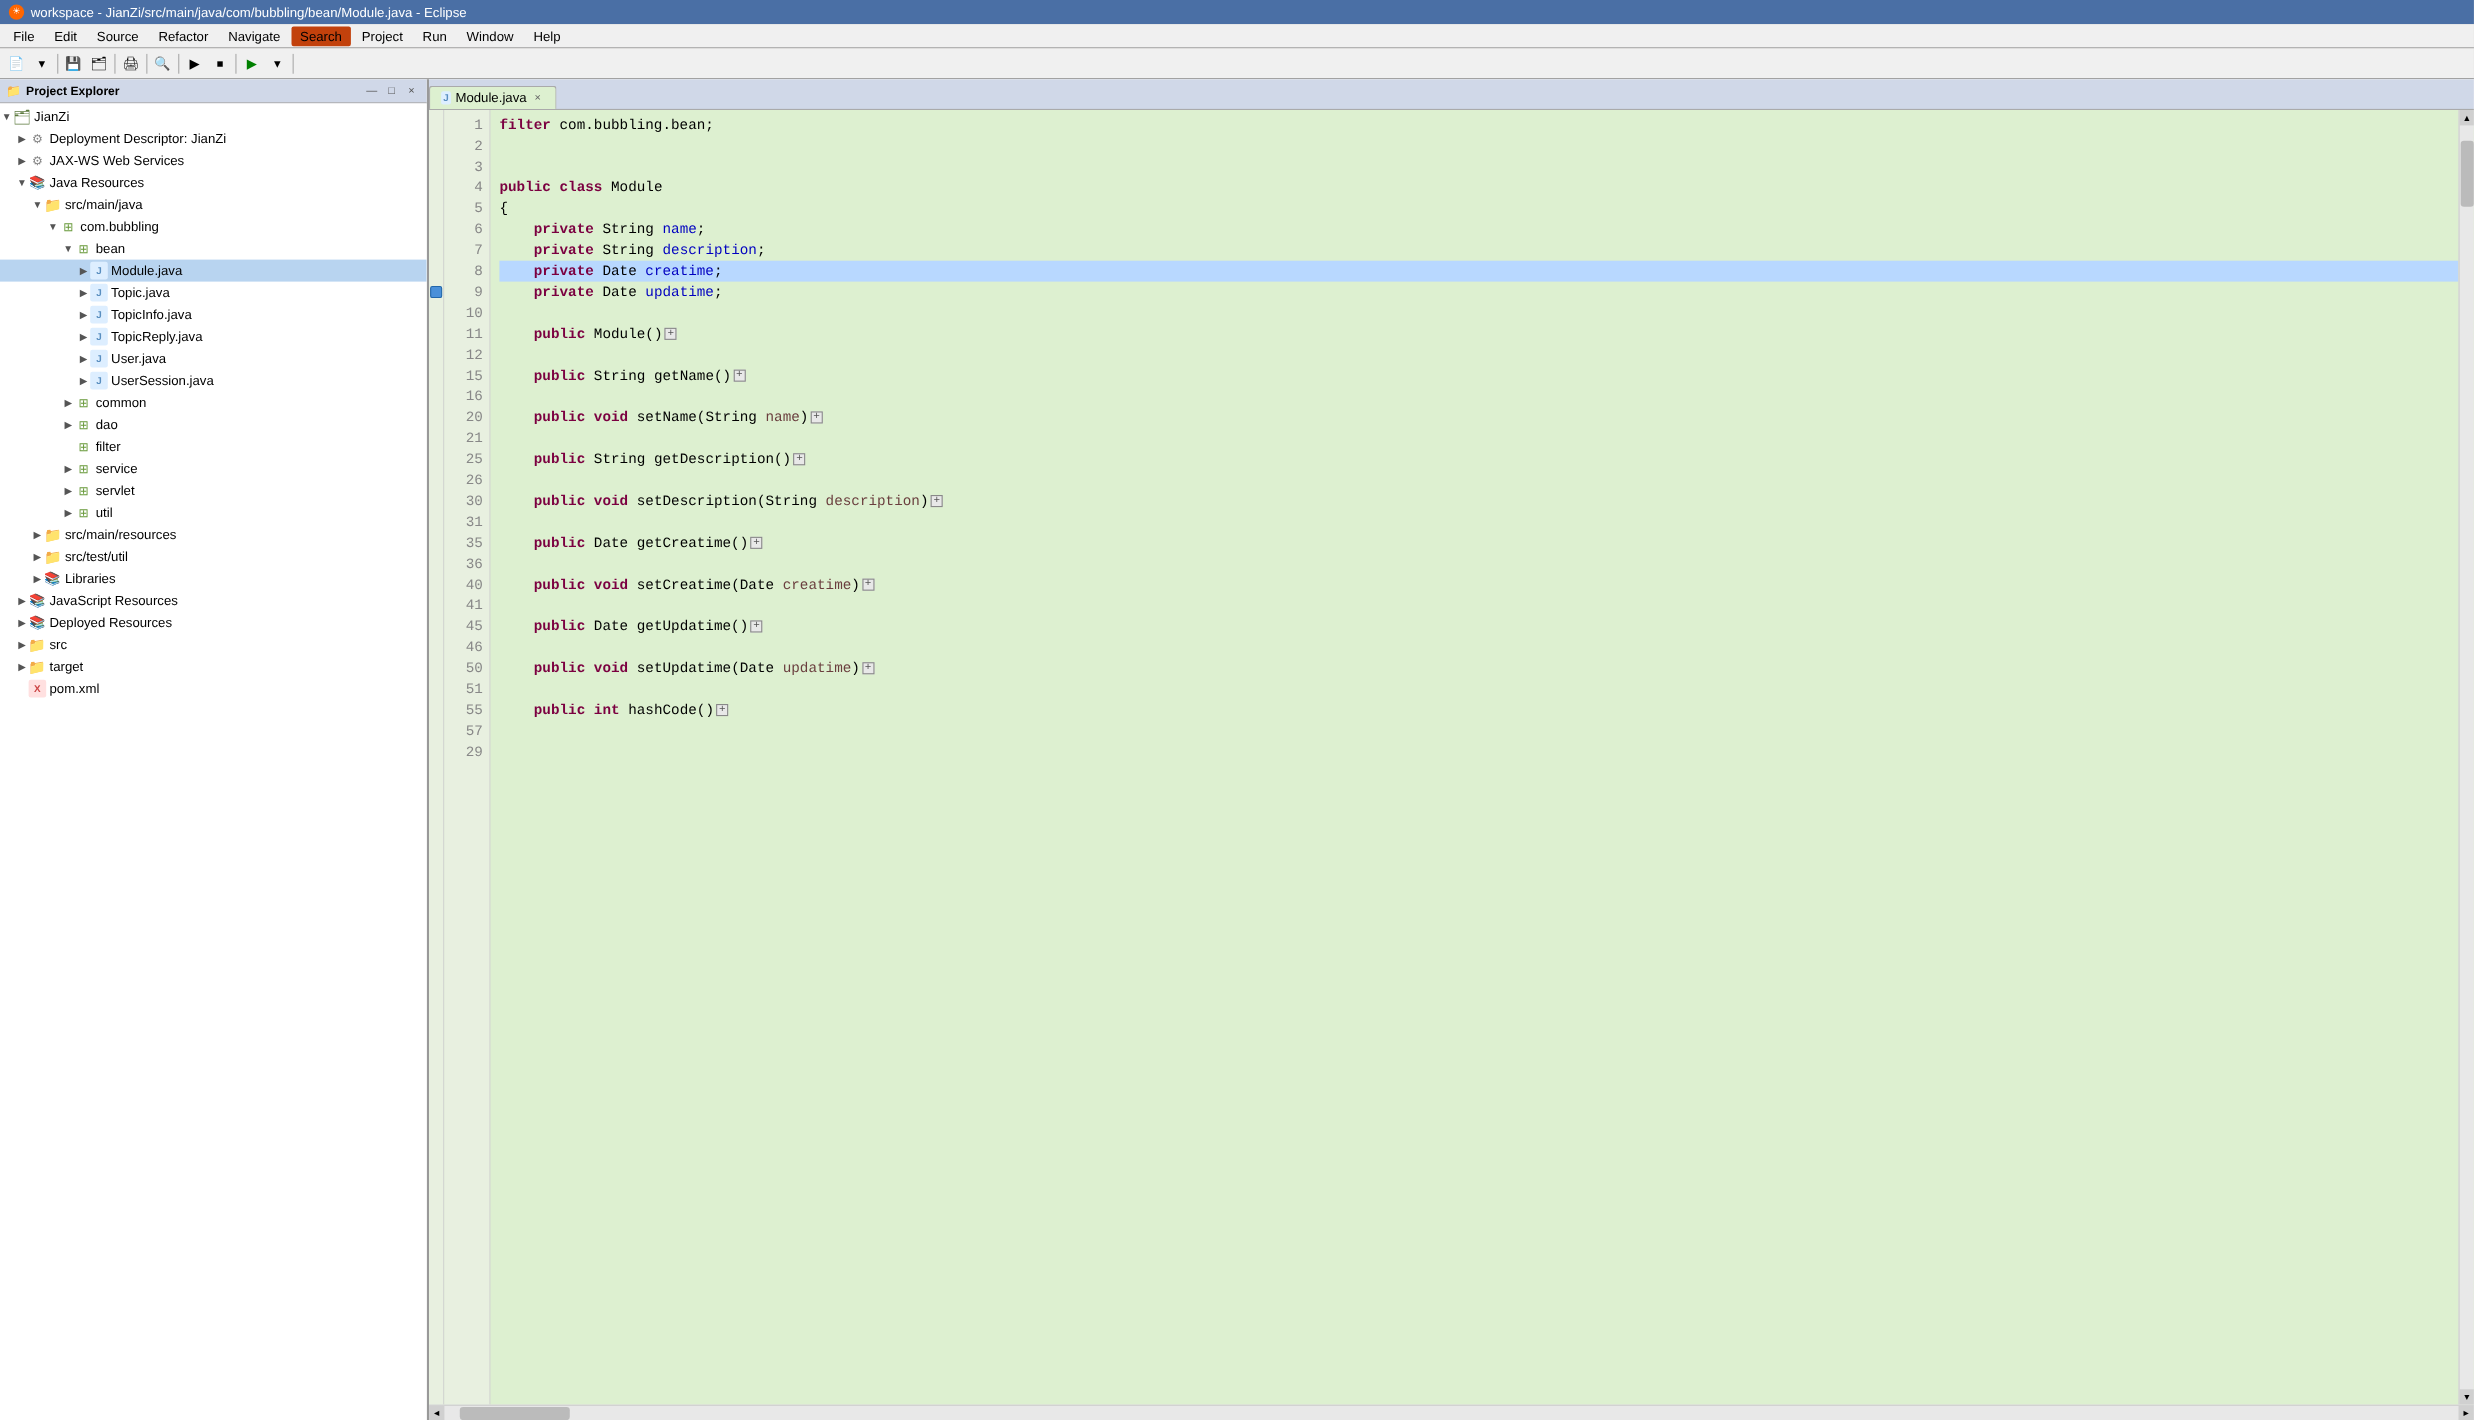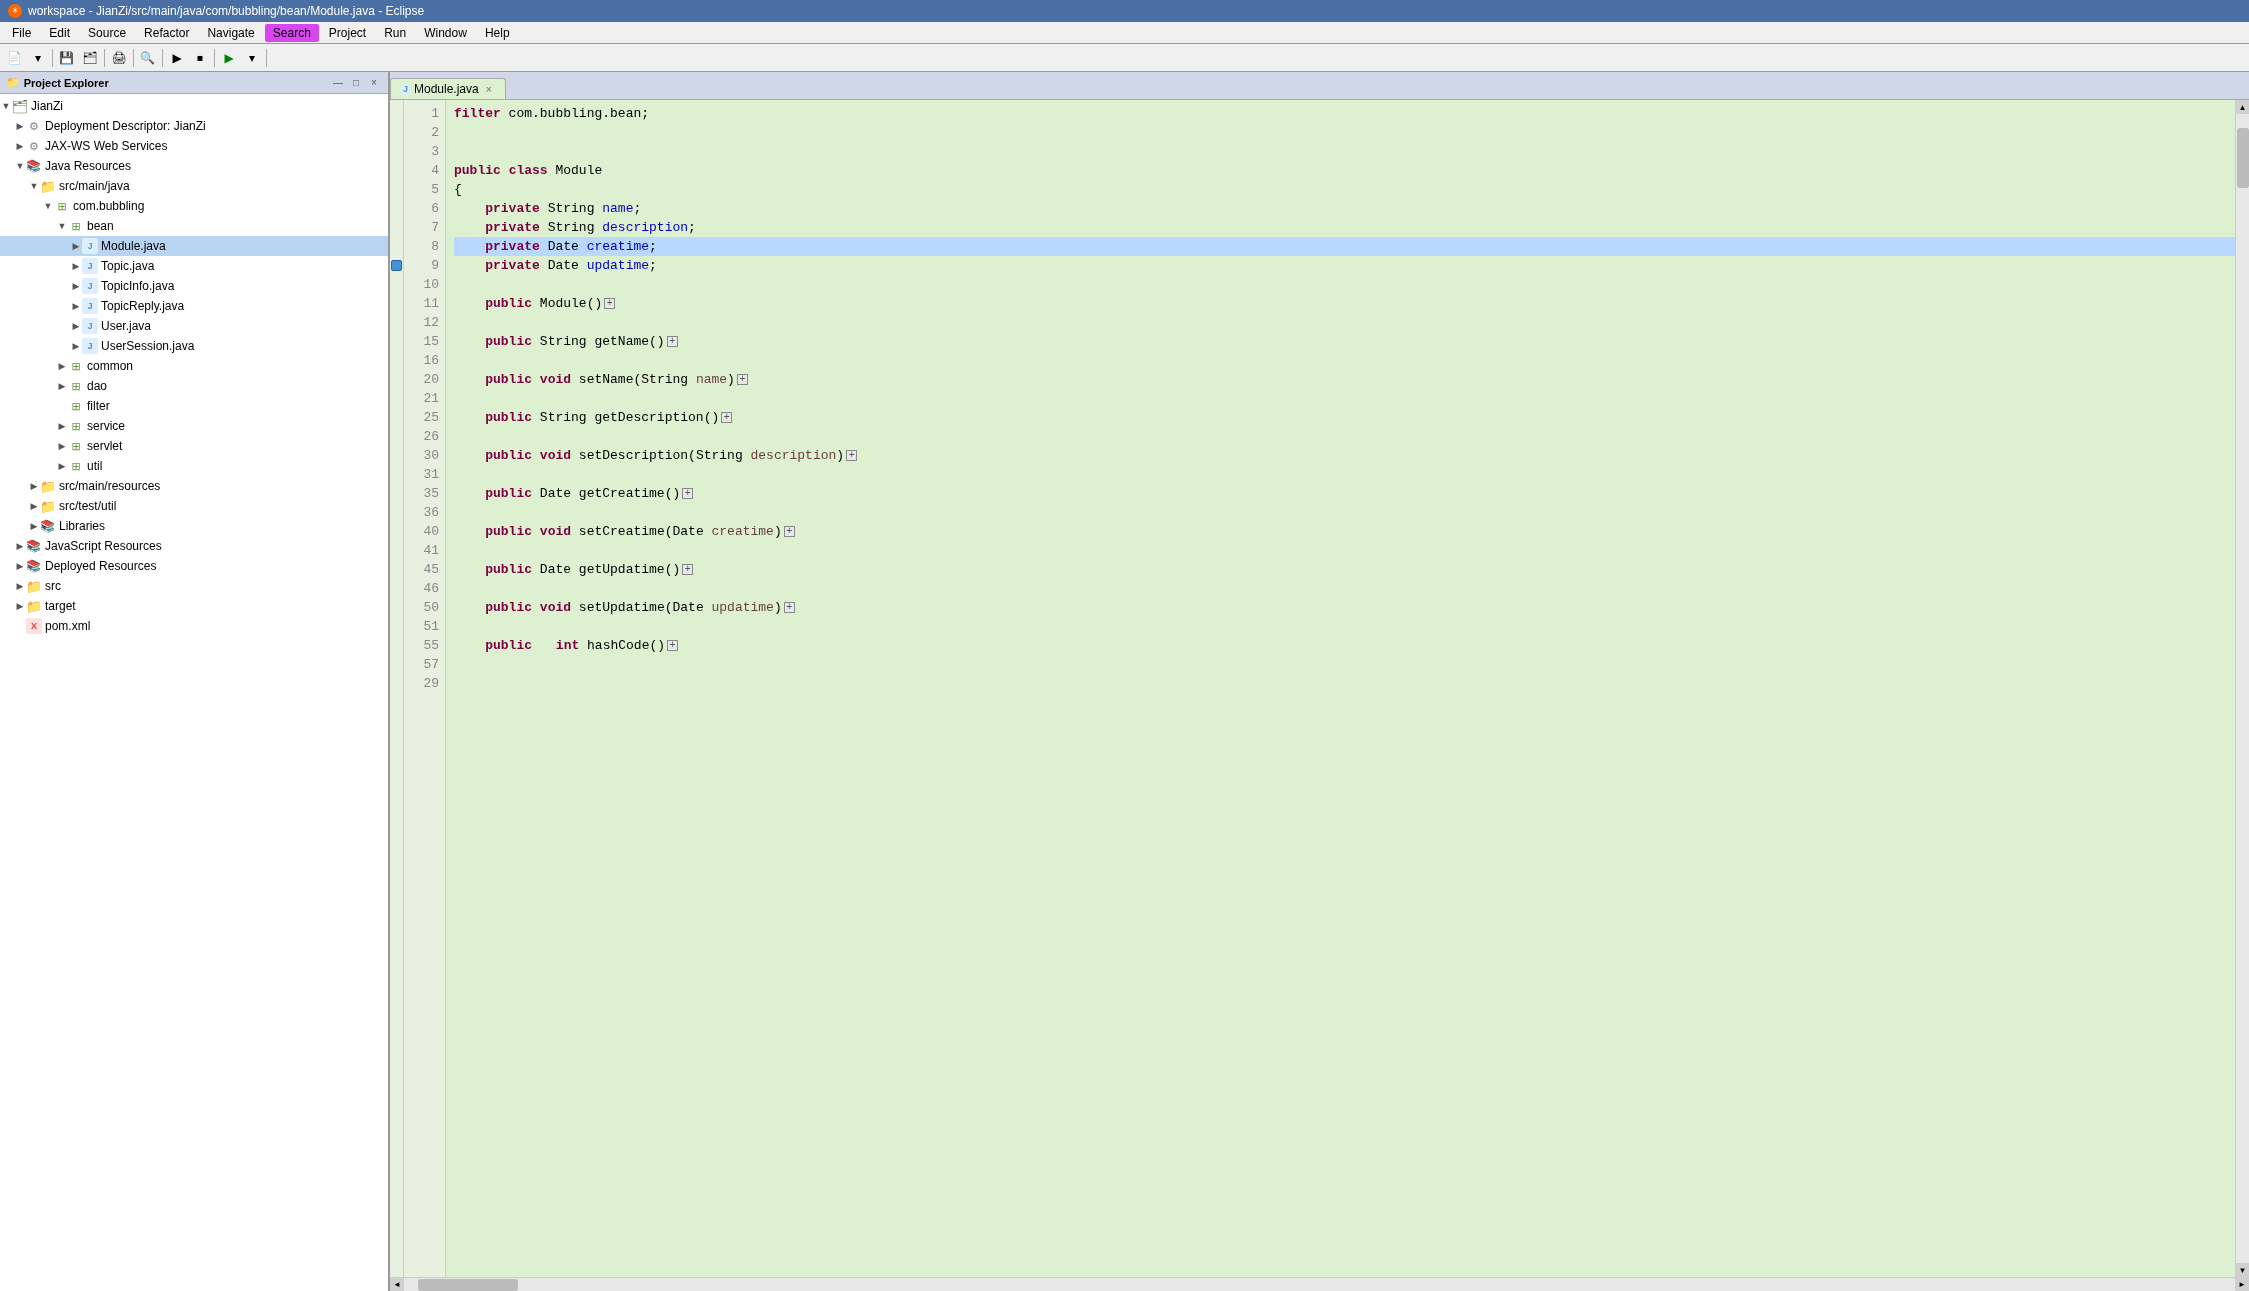--- a/index.html
+++ b/index.html
@@ -44,7 +44,7 @@
       color: #000;
       border-radius: 2px;
     }
-    .menu-item.active { background: #d946ef; }
+    .menu-item.active { background: #c2410c; }
 
     
     #toolbar {

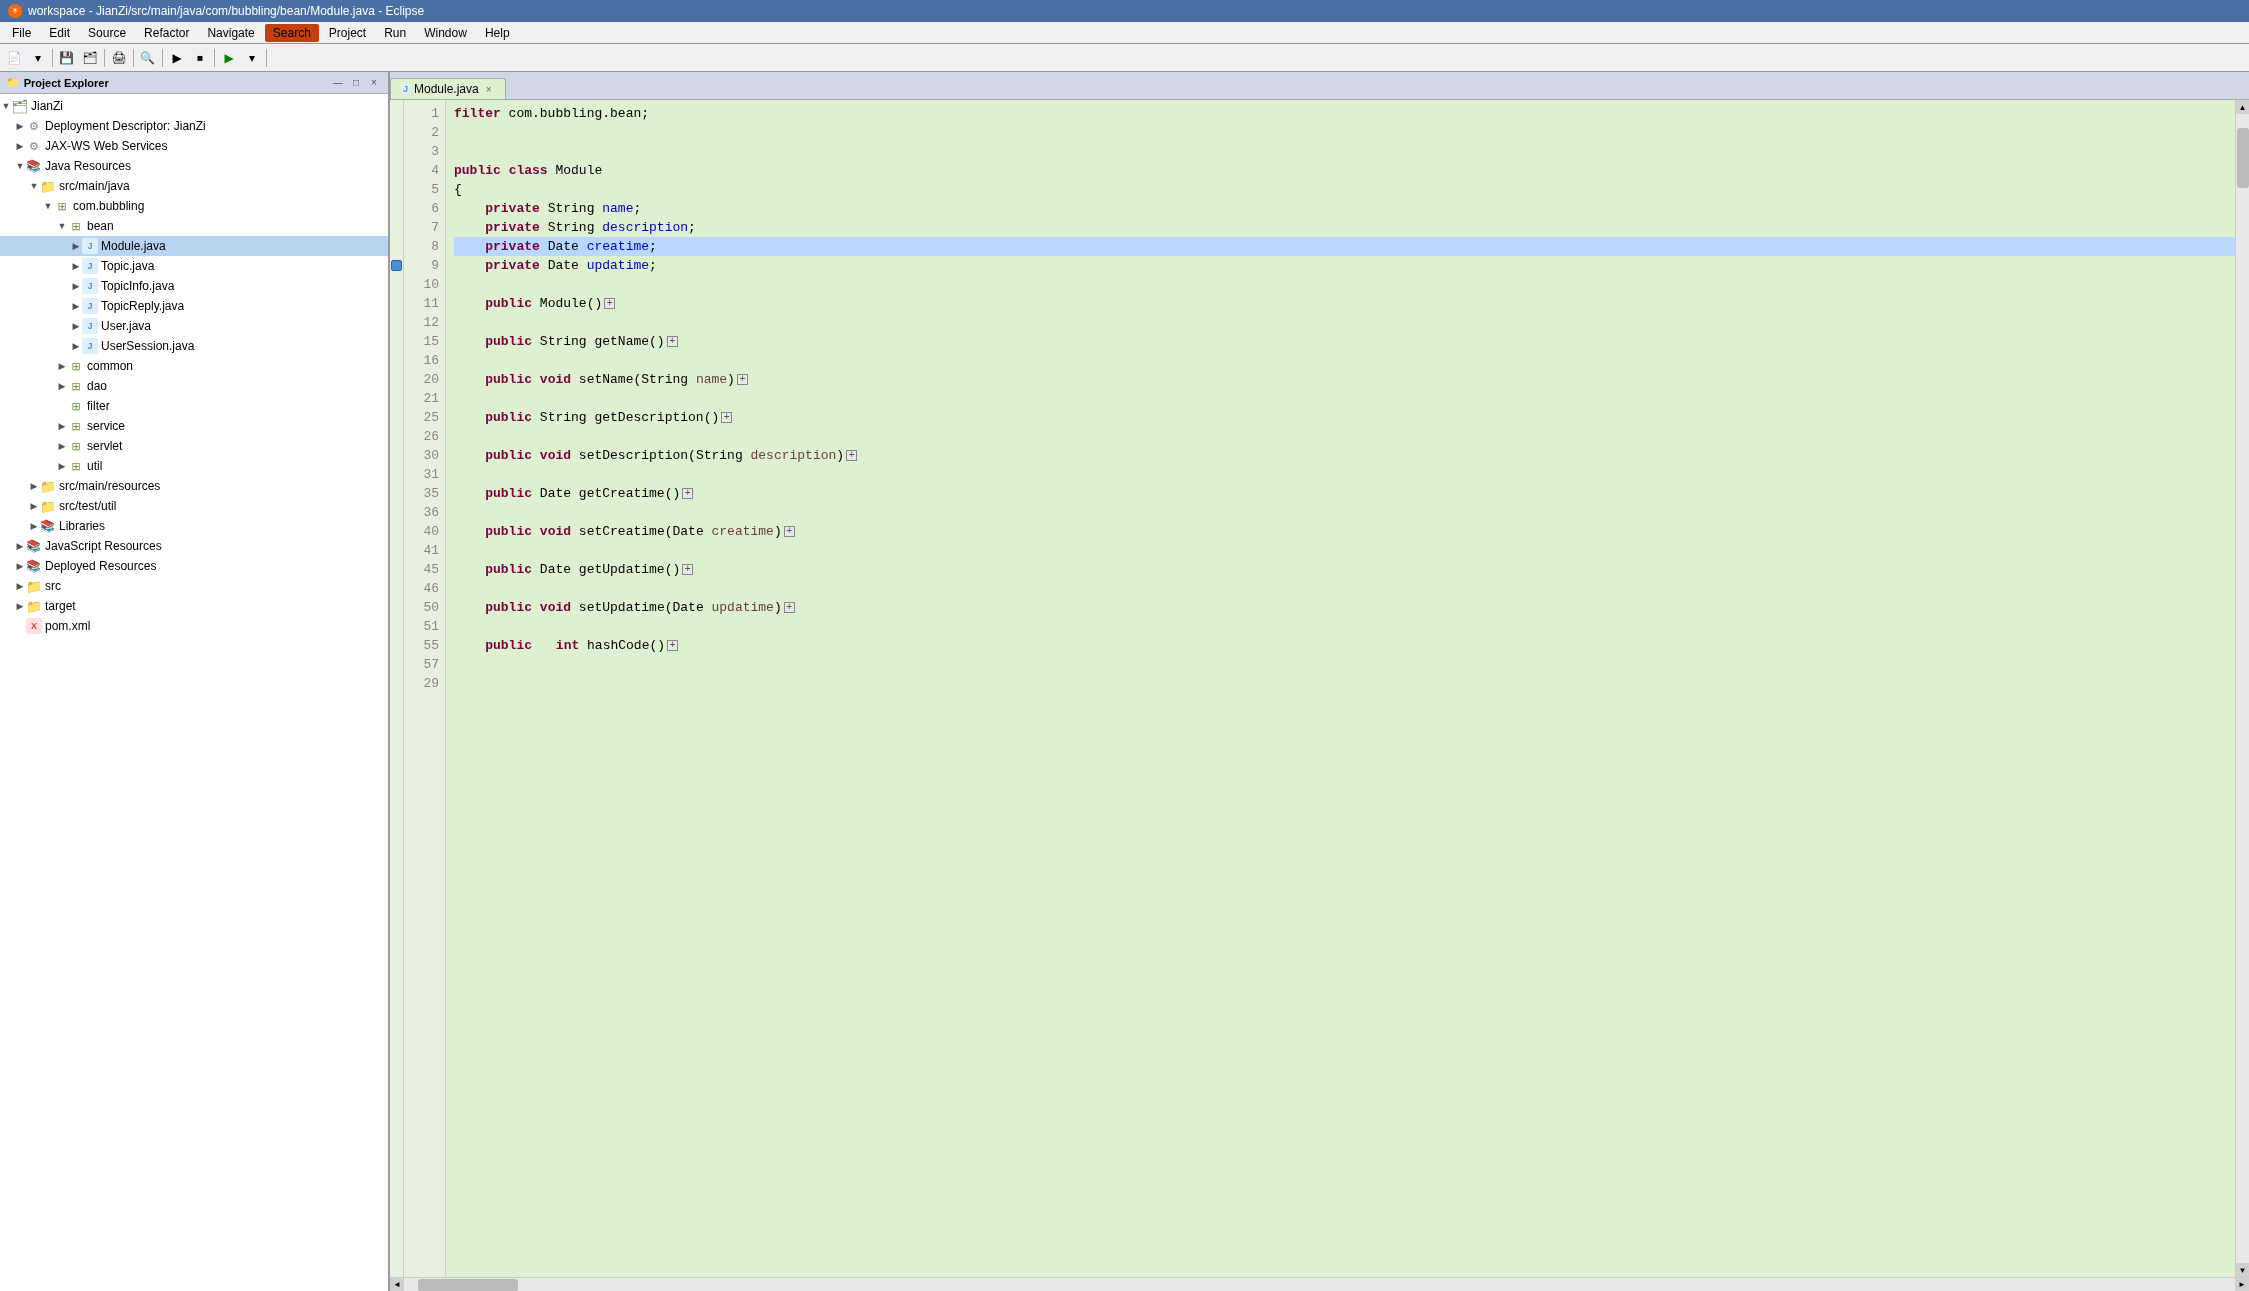--- a/index.html
+++ b/index.html
@@ -584,7 +584,7 @@
           <div class="code-line">&nbsp;</div>
           <div class="code-line"><span style="color: rgb(0, 0, 0);">    </span><span style="color: rgb(123, 0, 64); font-weight: bold;">public</span><span style="color: rgb(0, 0, 0);"> </span><span style="color: rgb(123, 0, 64); font-weight: bold;">void</span><span style="color: rgb(0, 0, 0);"> setUpdatime(Date </span><span style="color: rgb(106, 62, 62);">updatime</span><span style="color: rgb(0, 0, 0);">)</span><span class="expand-box">+</span></div>
           <div class="code-line">&nbsp;</div>
-          <div class="code-line"><span style="color: rgb(0, 0, 0);">    </span><span style="color: rgb(123, 0, 64); font-weight: bold;">public</span><span style="color: rgb(0, 0, 0);"> </span><span style="color: rgb(123, 0, 64); font-weight: bold; margin-left: 16px;">int</span><span style="color: rgb(0, 0, 0);"> hashCode()</span><span class="expand-box">+</span></div>
+          <div class="code-line"><span style="color: rgb(0, 0, 0);">    </span><span style="color: rgb(123, 0, 64); font-weight: bold;">public</span><span style="color: rgb(0, 0, 0);"> </span><span style="color: rgb(123, 0, 64); font-weight: bold;">int</span><span style="color: rgb(0, 0, 0);"> hashCode()</span><span class="expand-box">+</span></div>
           <div class="code-line">&nbsp;</div>
         </div>
       <div class="scrollbar-area">

